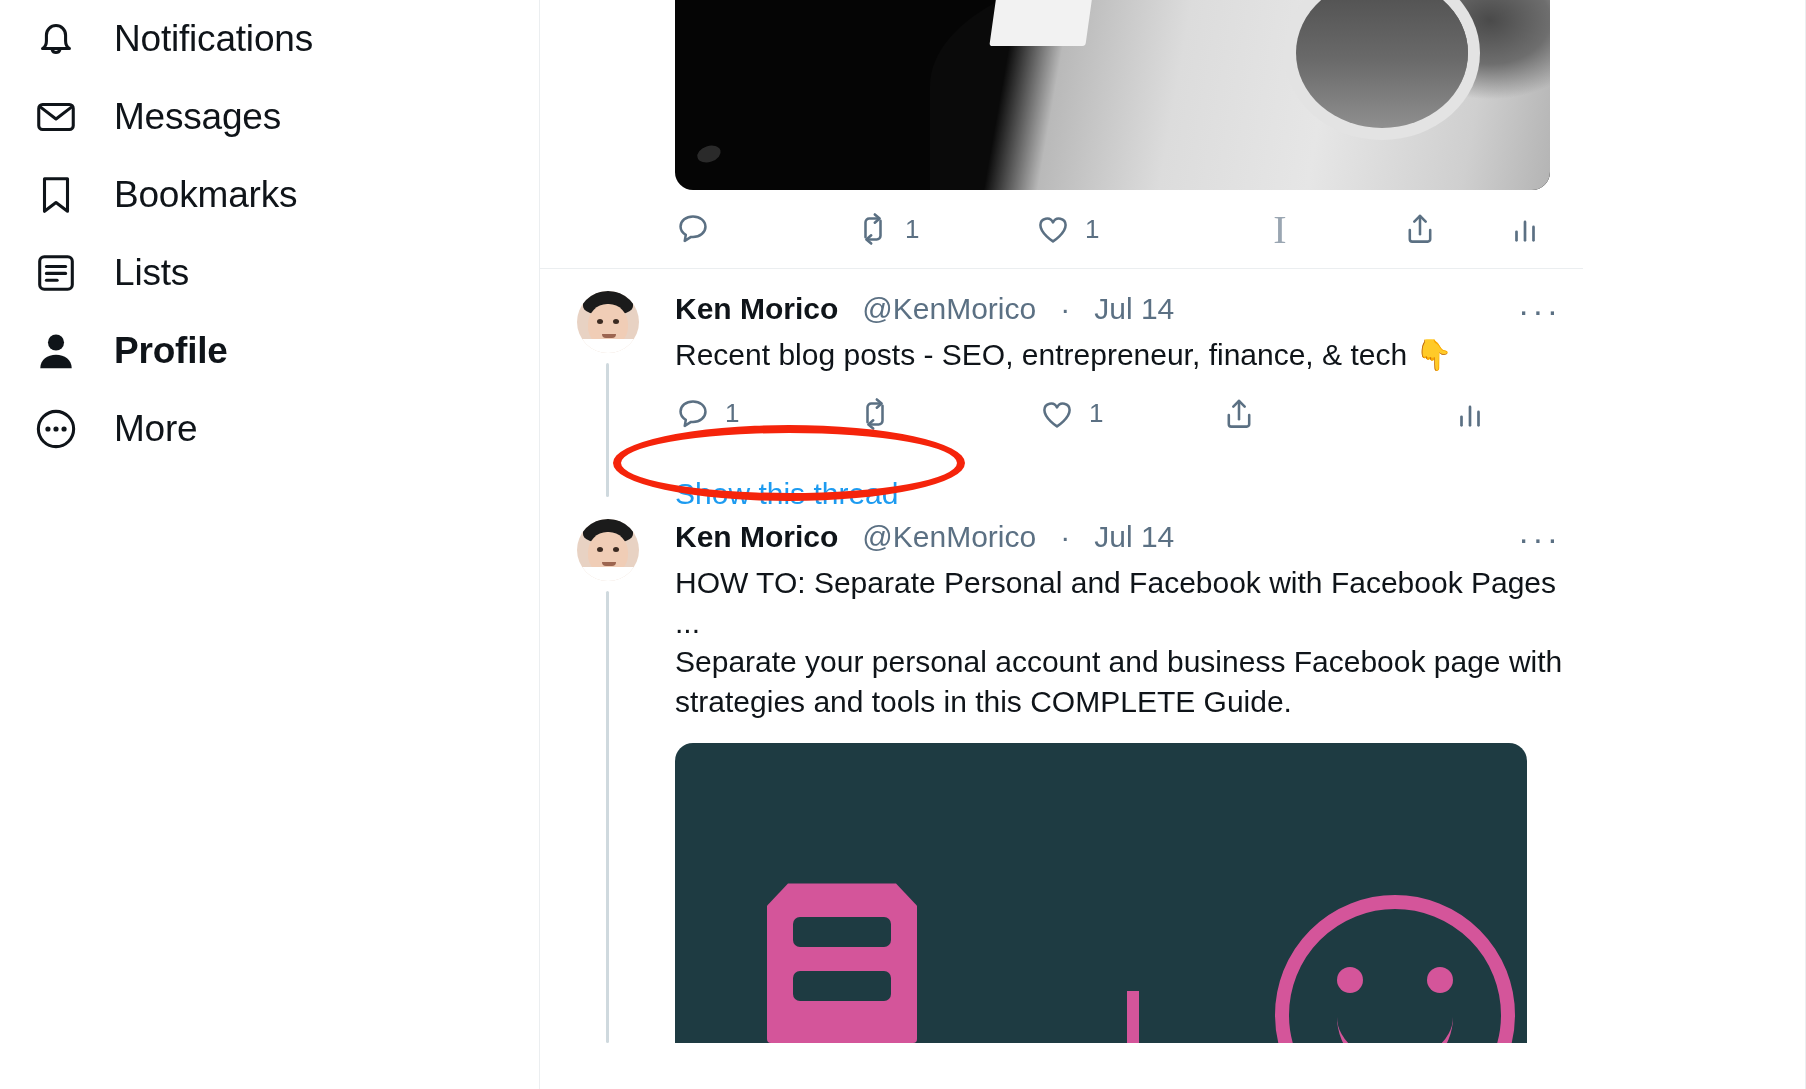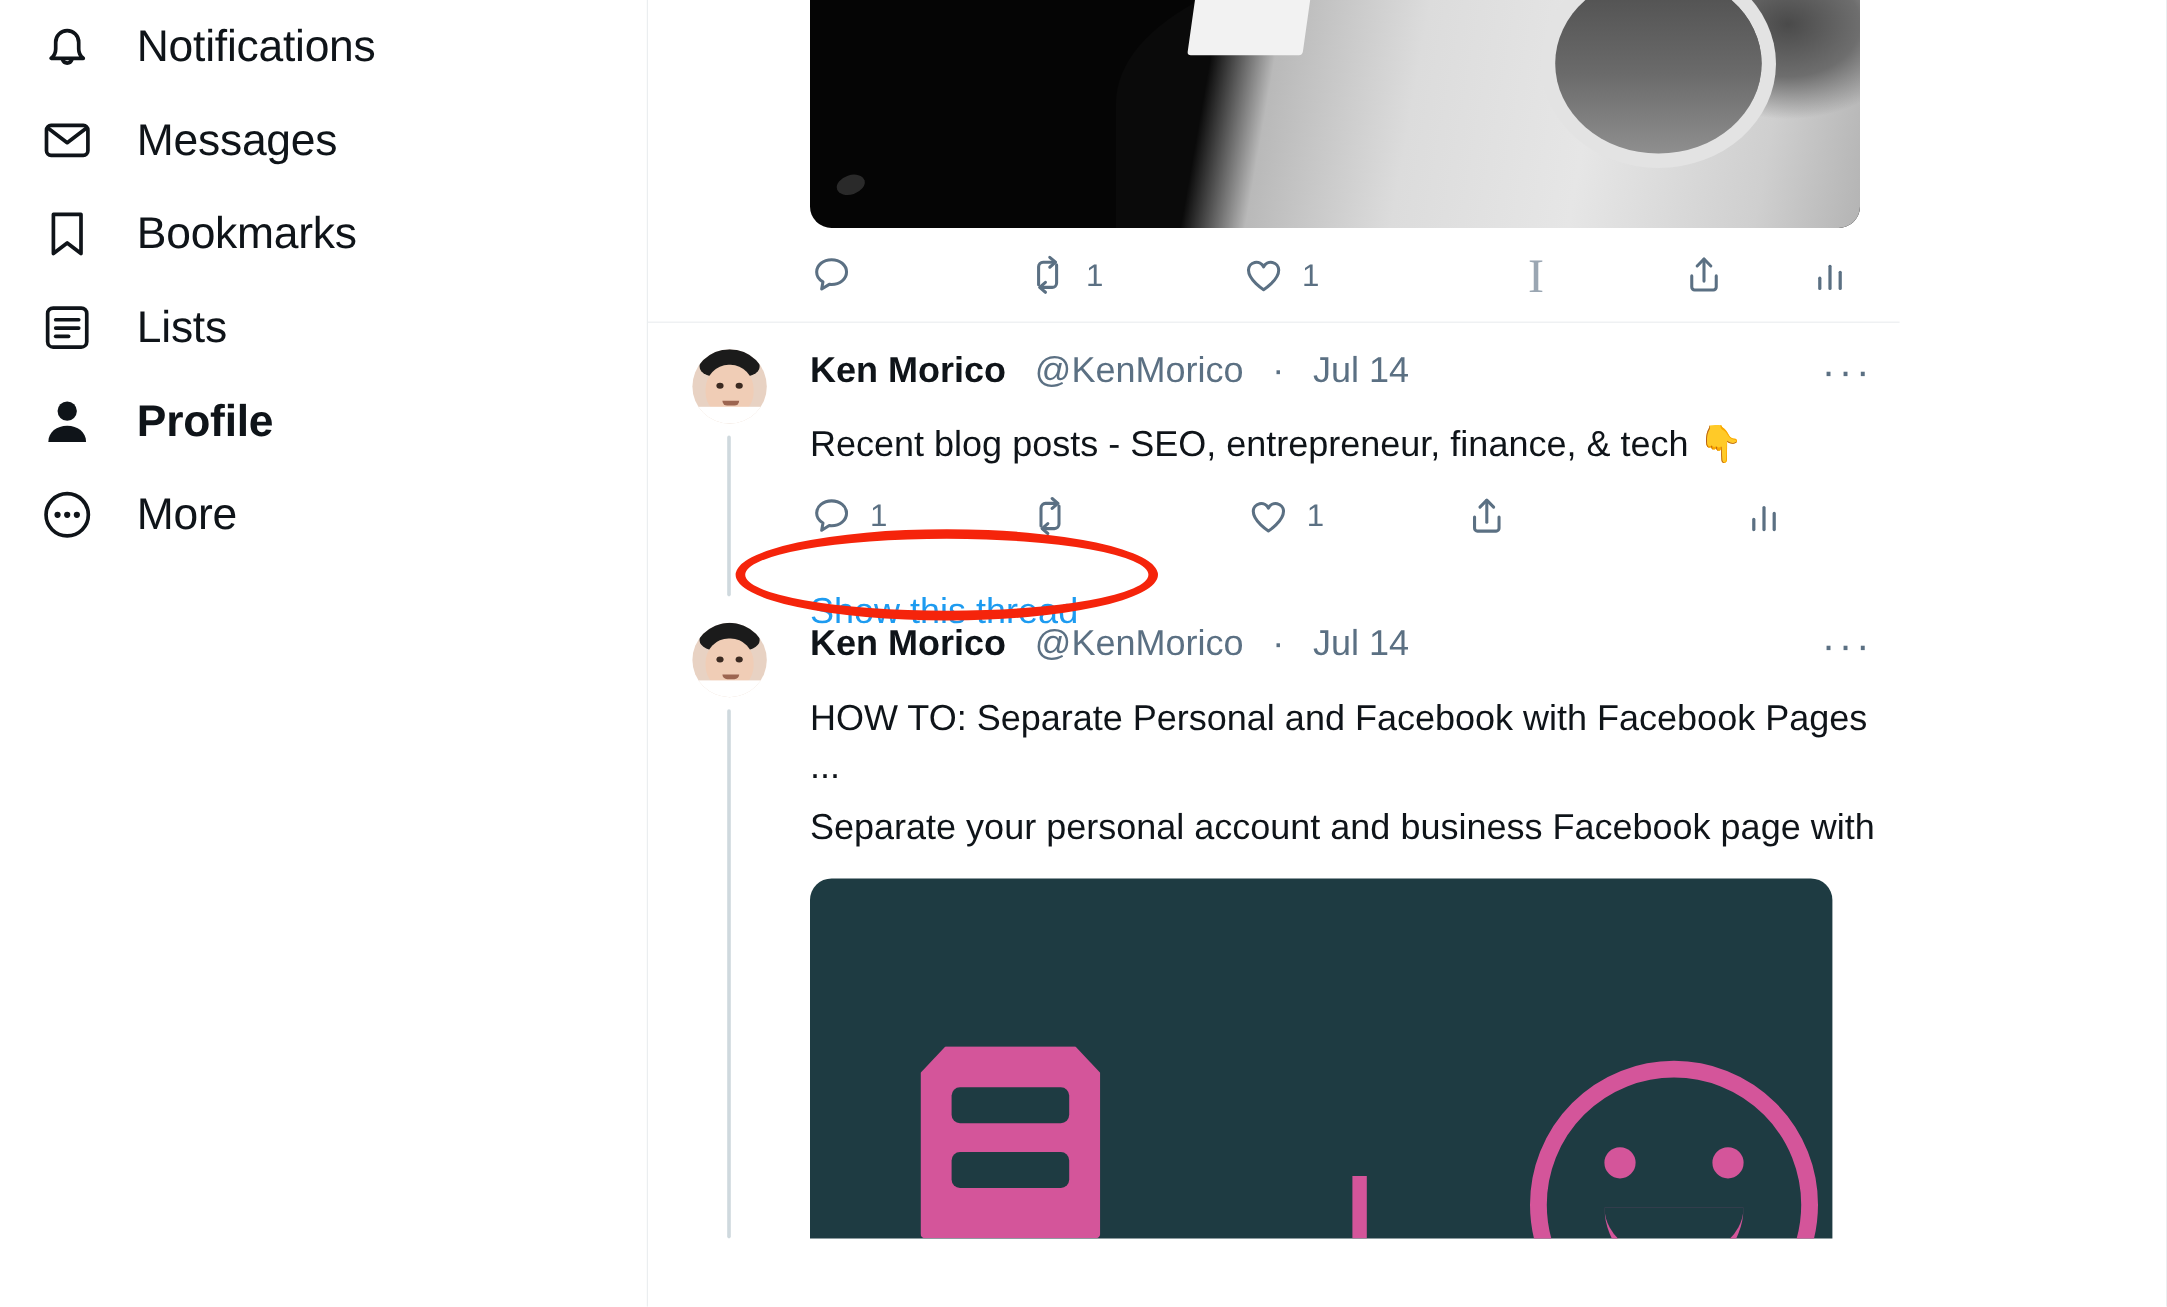--- a/index.html
+++ b/index.html
@@ -185,7 +185,7 @@
   .t-text {
     font-size: 30px; color: #0F1419;
     line-height: 1.32;
-    margin-top: 24px;
+    margin-top: 8px;
     white-space: pre-wrap;
   }
   .emoji { font-size: 30px; }

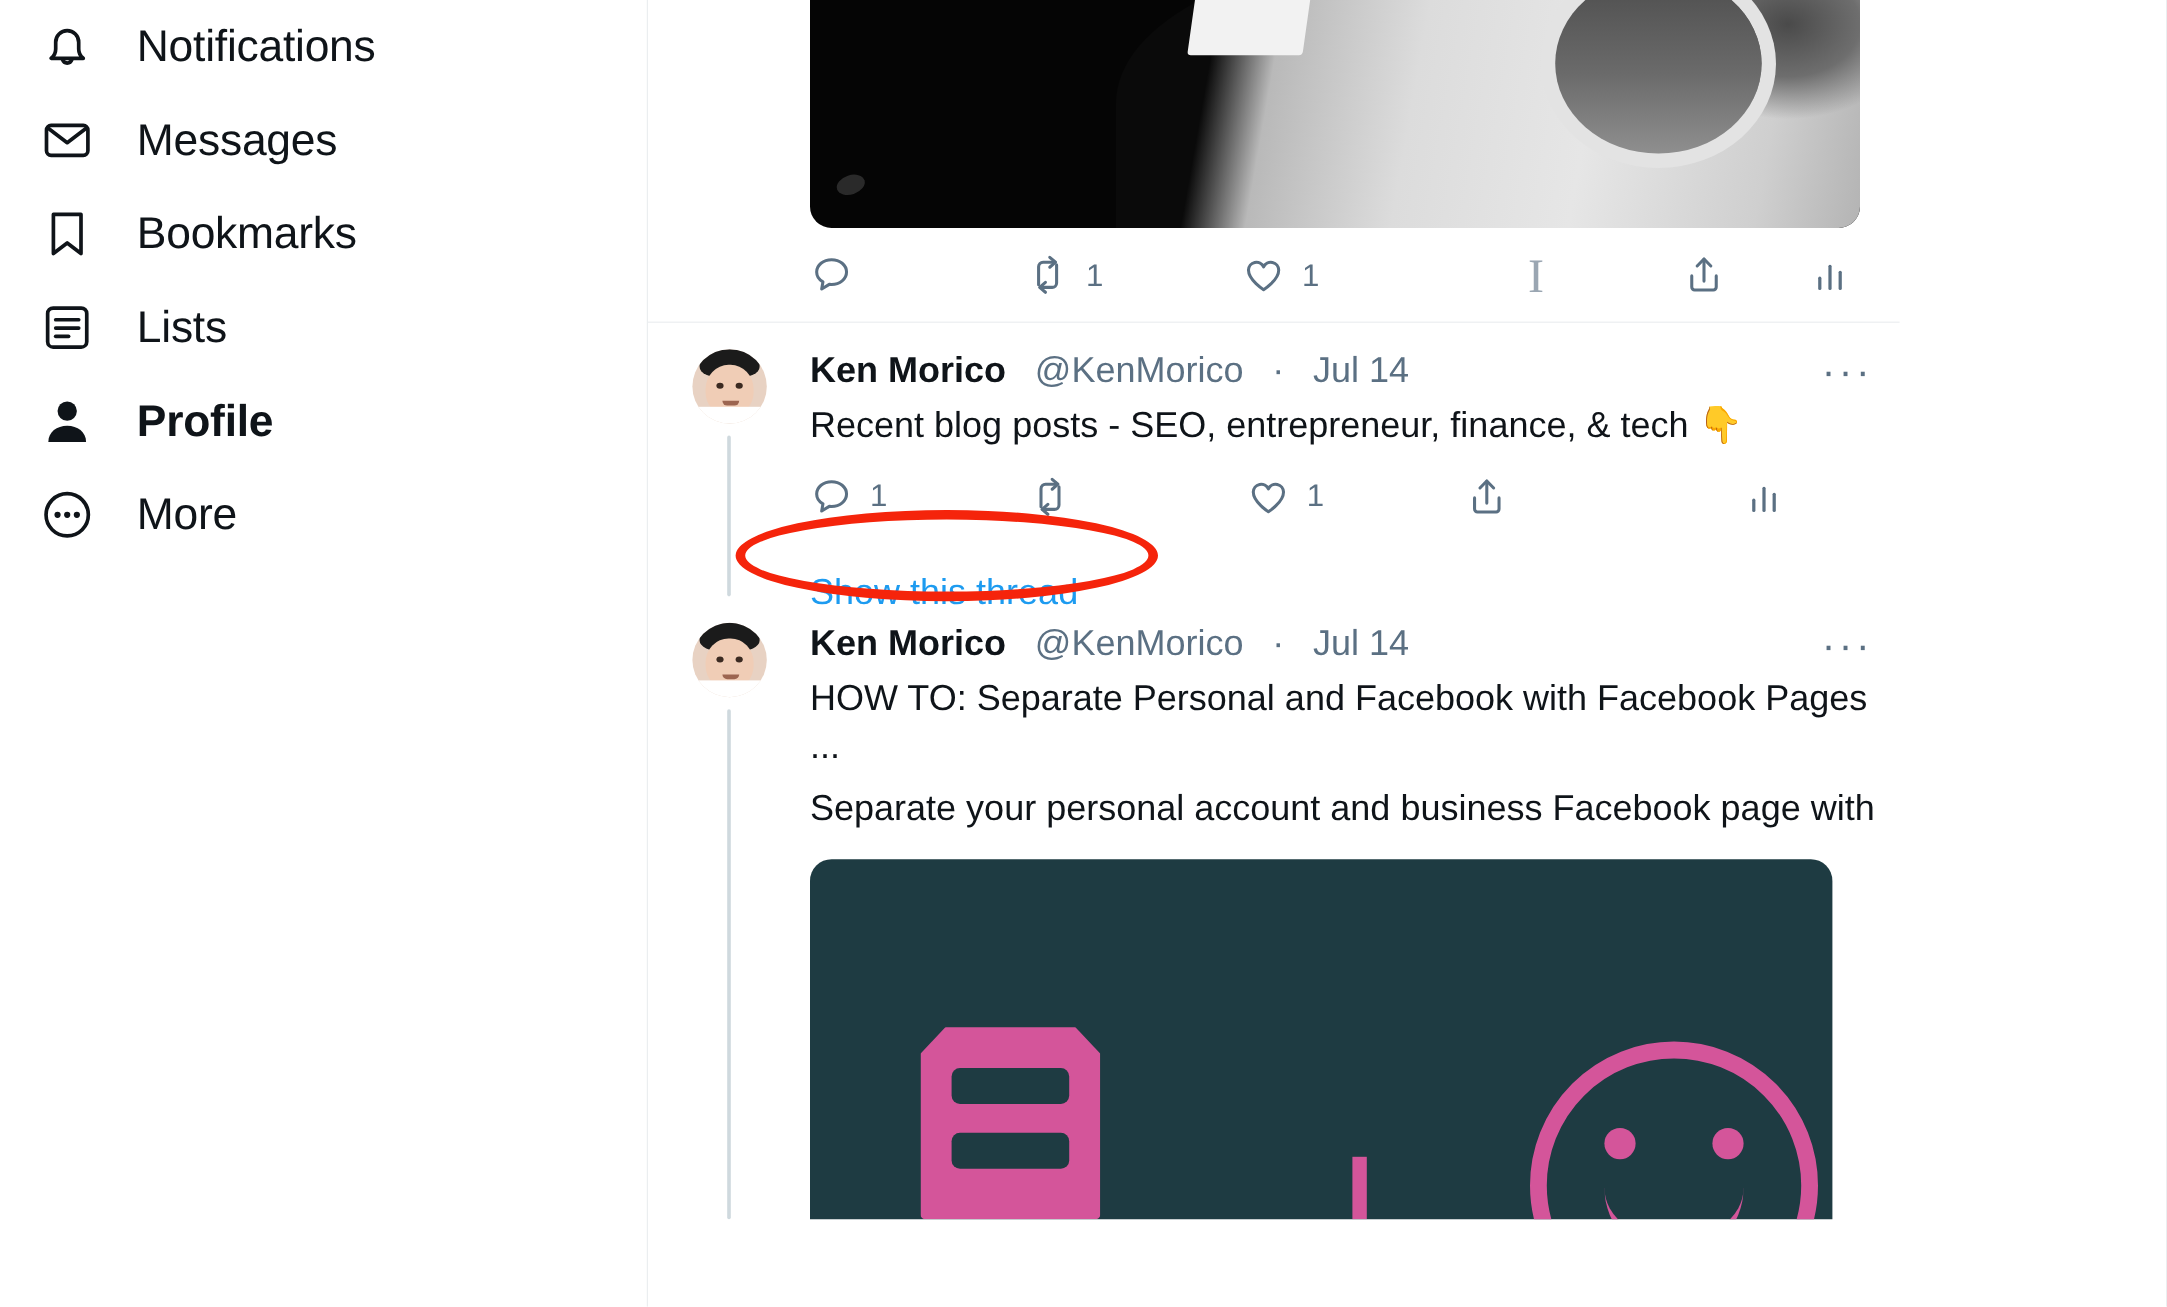--- a/index.html
+++ b/index.html
@@ -477,7 +477,7 @@
           </div>
           <div class="t-text">HOW TO: Separate Personal and Facebook with Facebook Pages</div>
           <div class="t-text" style="margin-top:0">...</div>
-          <div class="t-text" style="margin-top:12px">Separate your personal account and business Facebook page with</div>
+          <div class="t-text" style="margin-top:0">Separate your personal account and business Facebook page with</div>
 
           <div class="card-img">
             <div class="pink-rect">

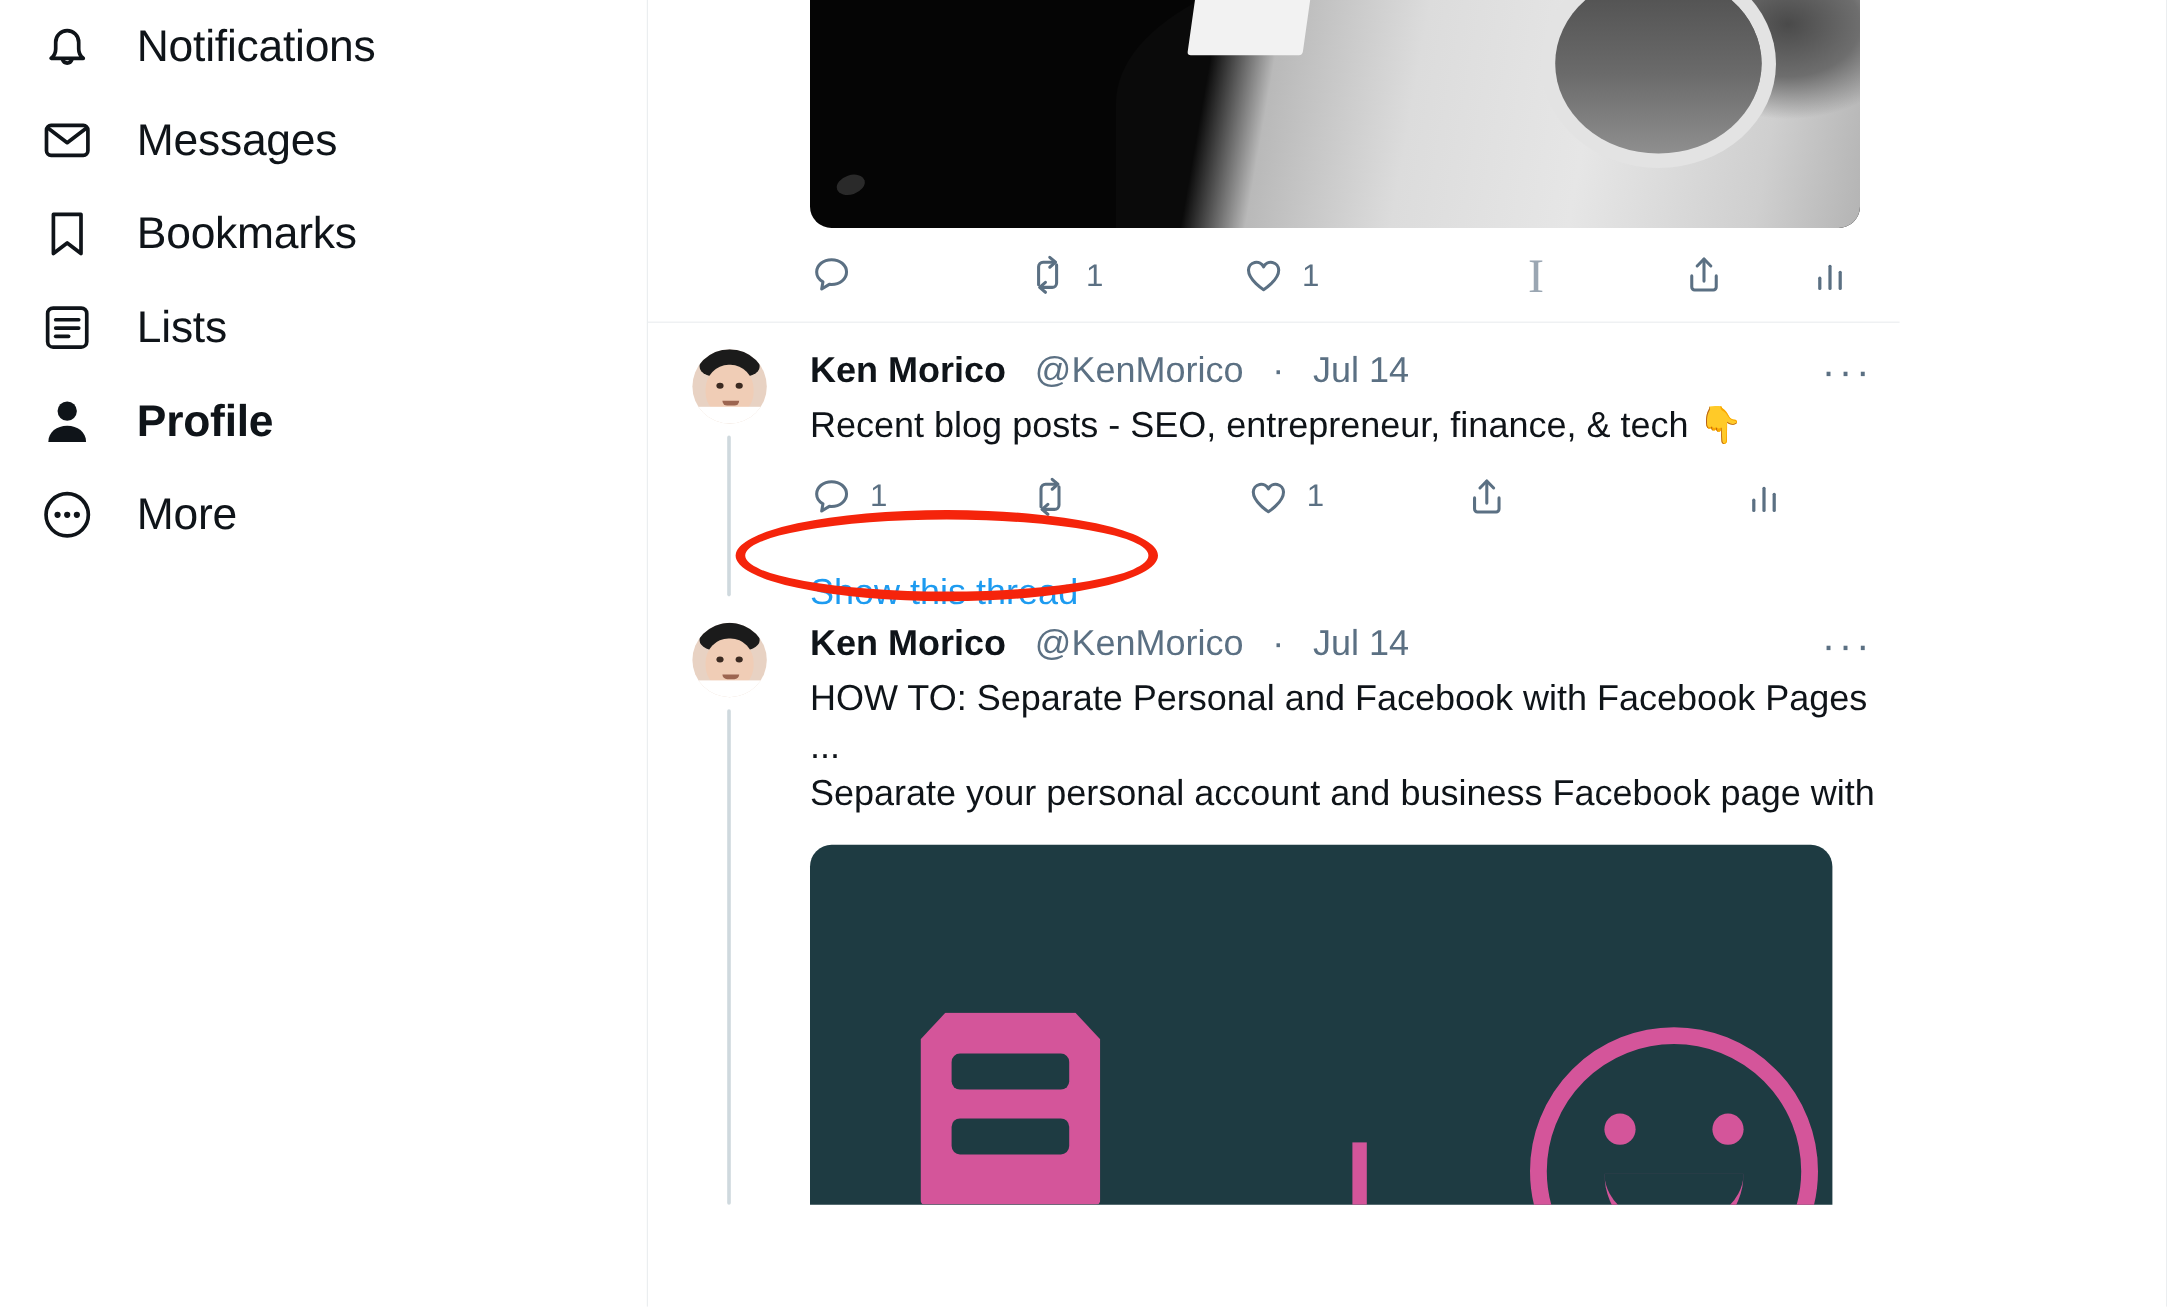--- a/index.html
+++ b/index.html
@@ -478,6 +478,7 @@
           <div class="t-text">HOW TO: Separate Personal and Facebook with Facebook Pages</div>
           <div class="t-text" style="margin-top:0">...</div>
           <div class="t-text" style="margin-top:0">Separate your personal account and business Facebook page with</div>
+          <div class="t-text" style="margin-top:0">strategies and tools in this COMPLETE Guide.</div>
 
           <div class="card-img">
             <div class="pink-rect">

